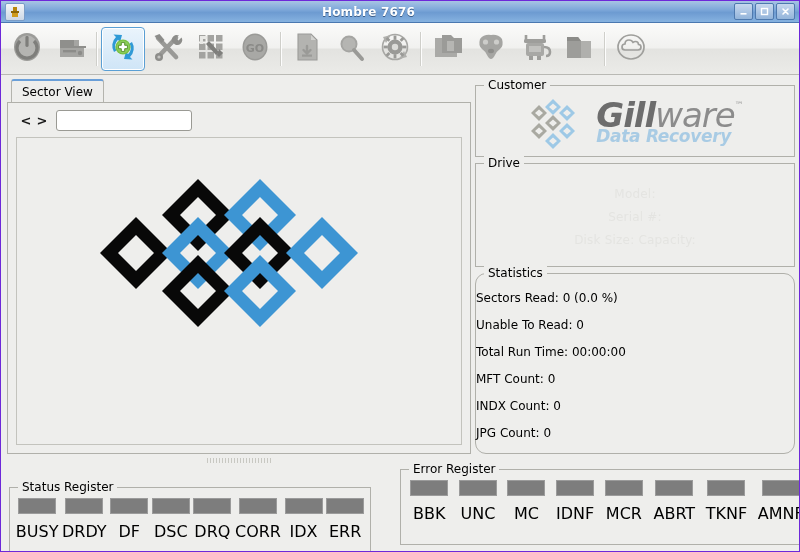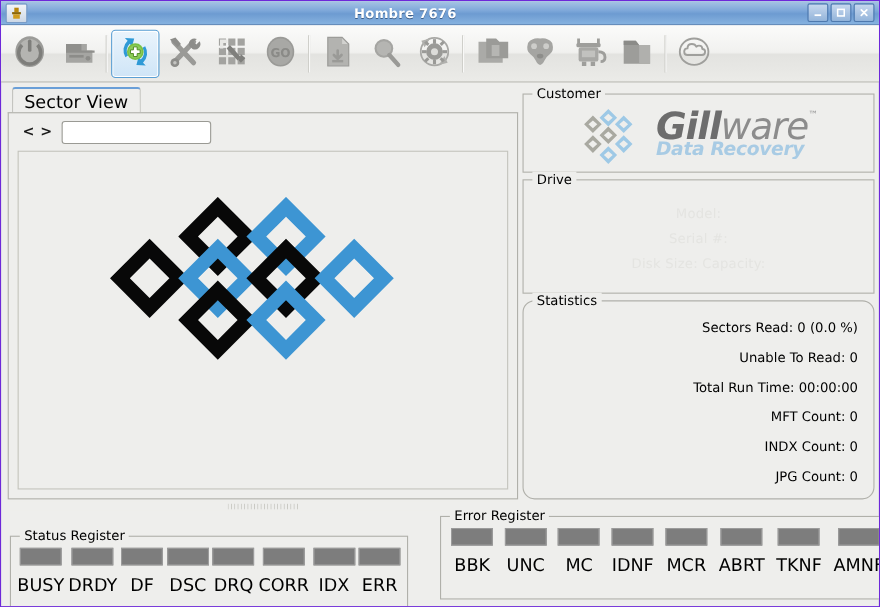--- a/index.html
+++ b/index.html
@@ -99,7 +99,7 @@
     height: 24px; padding: 0 10px;
     box-sizing: border-box;
     display: flex; align-items: center;
-    font-size: 16px; color: #000;
+    font-size: 12px; color: #000;
     background: #eeeeec;
     border: 1px solid #b4b4ae;
     border-bottom: none;

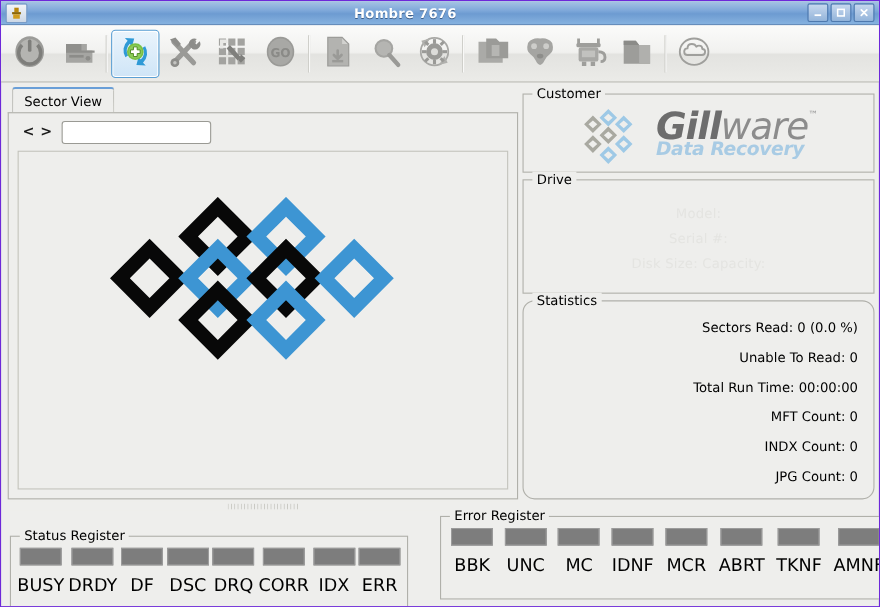--- a/index.html
+++ b/index.html
@@ -233,7 +233,7 @@
   .stats-body {
     position: absolute; left: 0; right: 14px; top: 10px; bottom: 6px;
     display: flex; flex-direction: column;
-    align-items: flex-end; justify-content: space-around;
+    align-items: flex-start; justify-content: space-around;
   }
   .stat-line { font-size: 12px; color: #000; text-align: right; }
 

